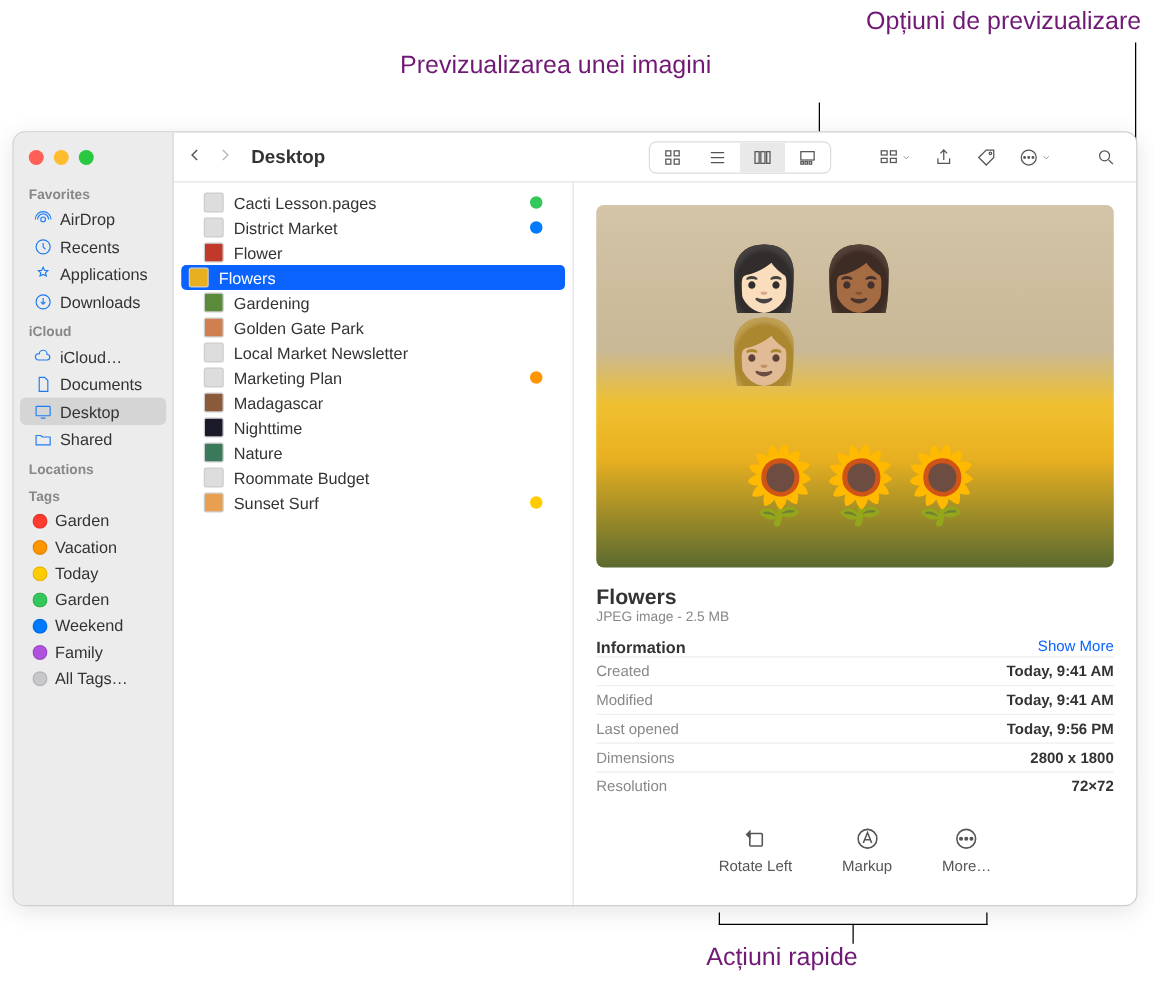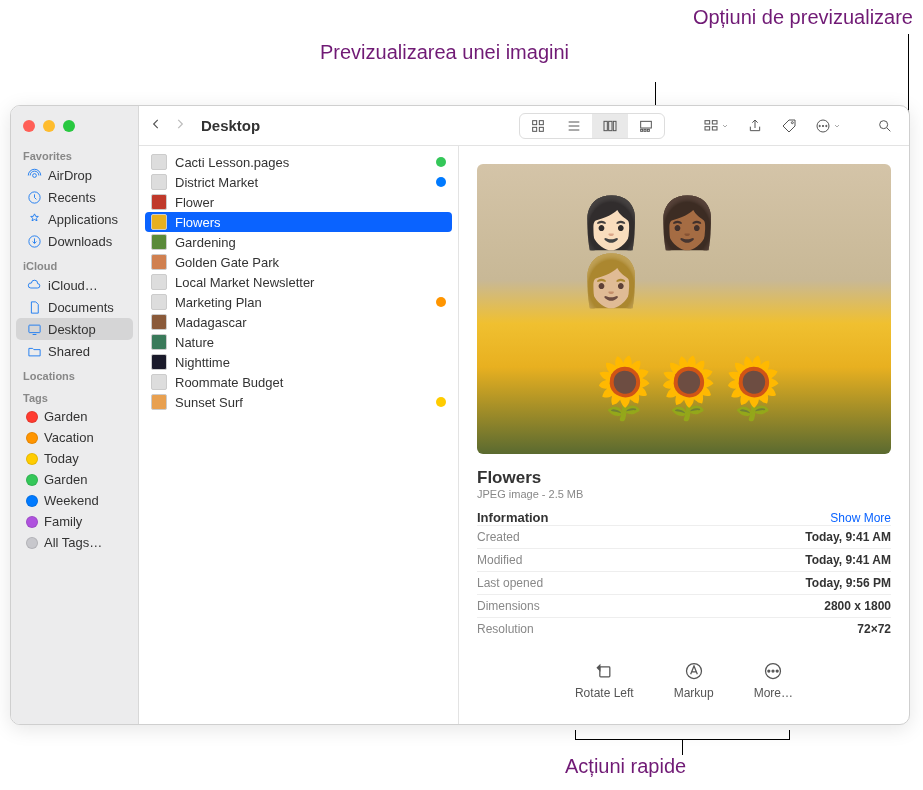--- a/index.html
+++ b/index.html
@@ -110,7 +110,7 @@
     .file-item {
       display: flex;
       align-items: center;
-      padding: 2px 12px;
+      padding: 2px 24px;
       gap: 8px;
       font-size: 13px;
       position: relative;

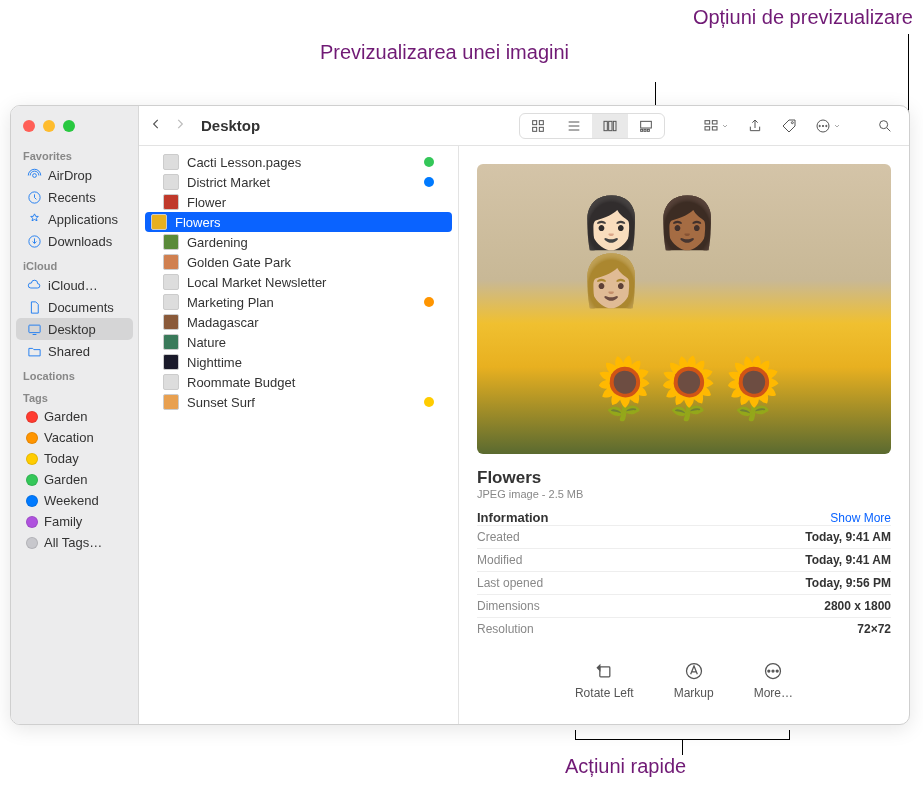--- a/index.html
+++ b/index.html
@@ -441,12 +441,12 @@
             <span>Madagascar</span>
           </div>
         <div class="file-item">
+            <div class="file-thumb" style="background:#1a1a2a"></div>
+            <span>Nighttime</span>
+          </div>
+        <div class="file-item">
             <div class="file-thumb" style="background:#3a7a5a"></div>
             <span>Nature</span>
-          </div>
-        <div class="file-item">
-            <div class="file-thumb" style="background:#1a1a2a"></div>
-            <span>Nighttime</span>
           </div>
         <div class="file-item">
             <div class="file-thumb"></div>

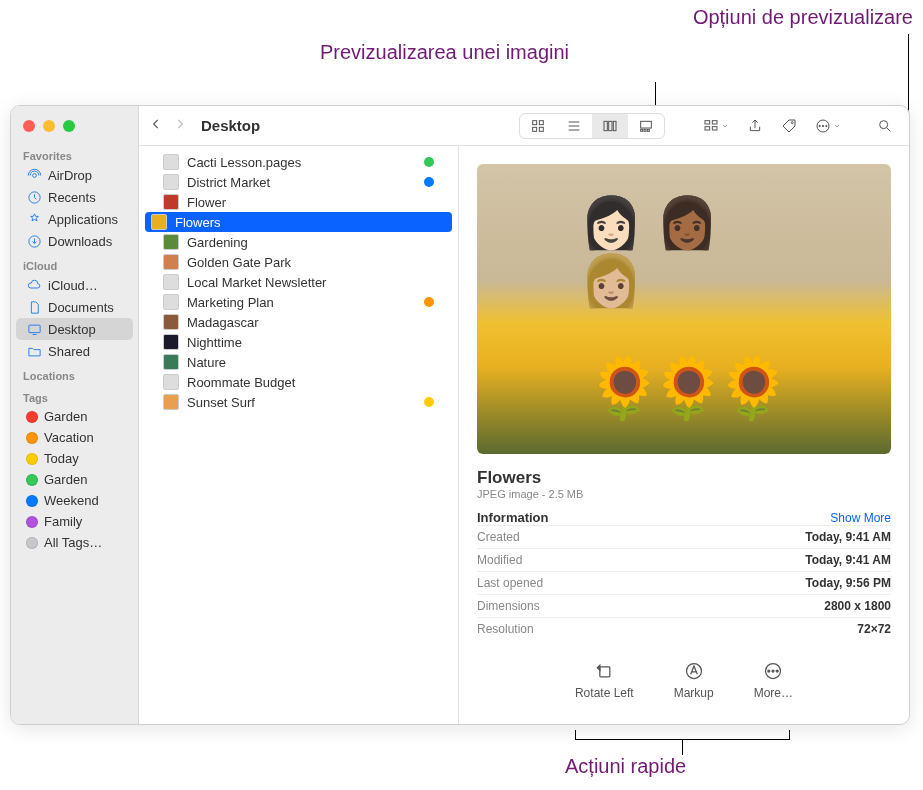--- a/index.html
+++ b/index.html
@@ -155,7 +155,7 @@
     
     .preview-title { font-size: 17px; font-weight: 600; color: #333; }
     .preview-sub { font-size: 11px; color: #888; margin-bottom: 10px; }
-    .info-header { display:flex; justify-content:space-between; align-items:center;}
+    .info-header { display:flex; justify-content:space-between; align-items:flex-start;}
     .info-label { font-weight: 600; font-size: 13px; }
     .show-more { color: #0a63ff; font-size: 12px; }
     .info-row {

